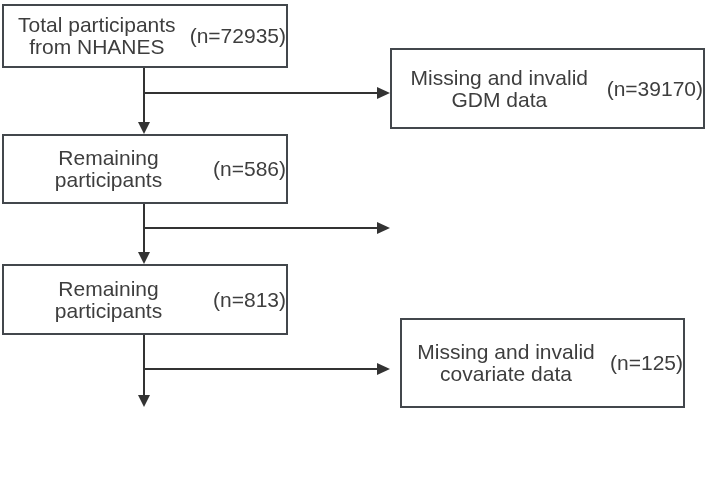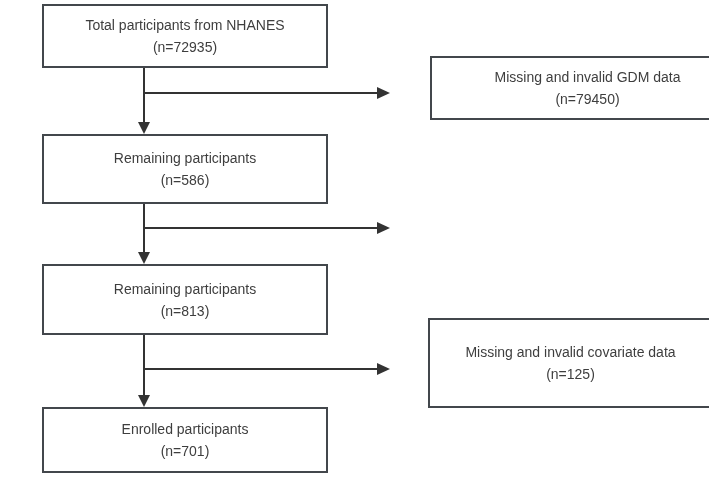--- a/index.html
+++ b/index.html
@@ -23,13 +23,11 @@
     border:2px solid var(--box-border);
     background:var(--background);
     display:flex;
-    flex-direction:column;
     align-items:center;
     justify-content:center;
     text-align:center;
-    font-size:14px;
+    font-size:21px;
     line-height:22px;
-    margin-left:40px;
   }
   .vline{position:absolute;width:2px;background:var(--arrow);}
   .hline{position:absolute;height:2px;background:var(--arrow);}

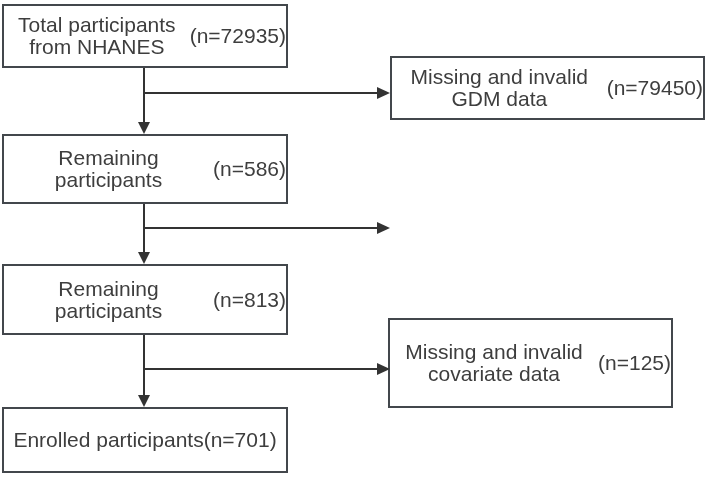--- a/index.html
+++ b/index.html
@@ -69,7 +69,7 @@
     <span>(n=701)</span>
   </div>
 
-  <div class="box" style="left:390px;top:56px;width:315px;height:64px">
+  <div class="box" style="left:390px;top:48px;width:315px;height:81px">
     <span>Missing and invalid GDM data</span>
     <span>(n=79450)</span>
   </div>

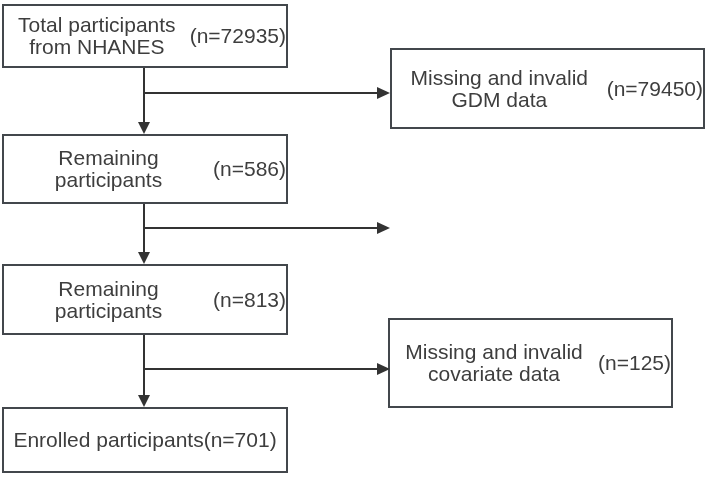--- a/index.html
+++ b/index.html
@@ -71,7 +71,7 @@
 
   <div class="box" style="left:390px;top:48px;width:315px;height:81px">
     <span>Missing and invalid GDM data</span>
-    <span>(n=79450)</span>
+    <span>(n=39170)</span>
   </div>
 
 

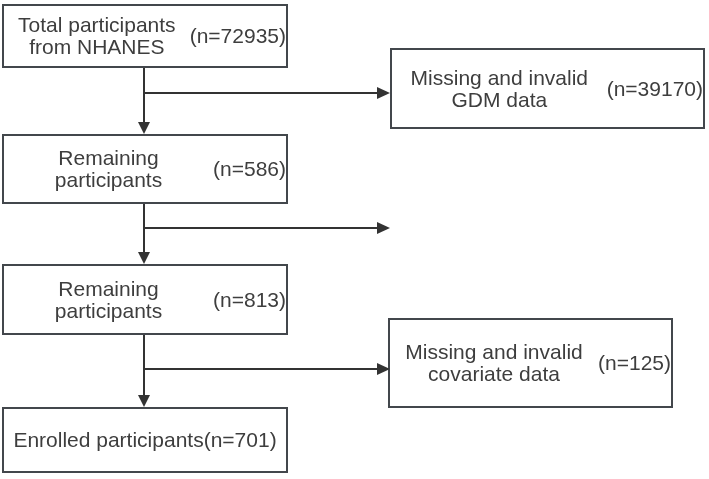--- a/index.html
+++ b/index.html
@@ -75,7 +75,7 @@
   </div>
 
 
-  <div class="box" style="left:388px;top:318px;width:285px;height:90px">
+  <div class="box" style="left:400px;top:318px;width:285px;height:90px">
     <span>Missing and invalid covariate data</span>
     <span>(n=125)</span>
   </div>

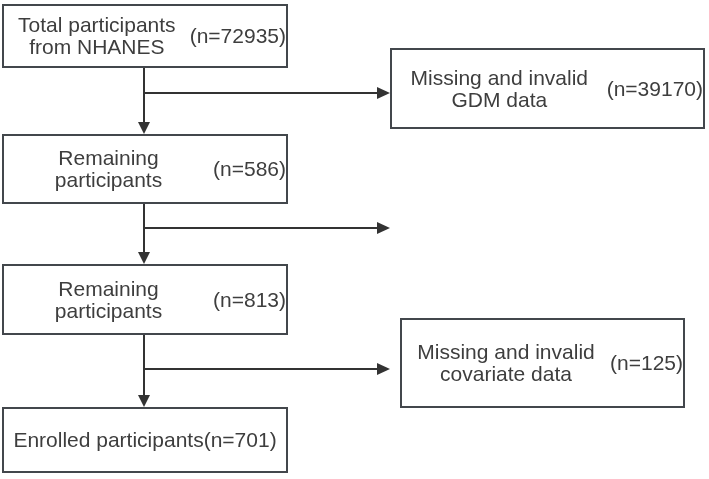--- a/index.html
+++ b/index.html
@@ -64,10 +64,6 @@
     <span>(n=813)</span>
   </div>
 
-  <div class="box" style="left:2px;top:407px;width:286px;height:66px">
-    <span>Enrolled participants</span>
-    <span>(n=701)</span>
-  </div>
 
   <div class="box" style="left:390px;top:48px;width:315px;height:81px">
     <span>Missing and invalid GDM data</span>

